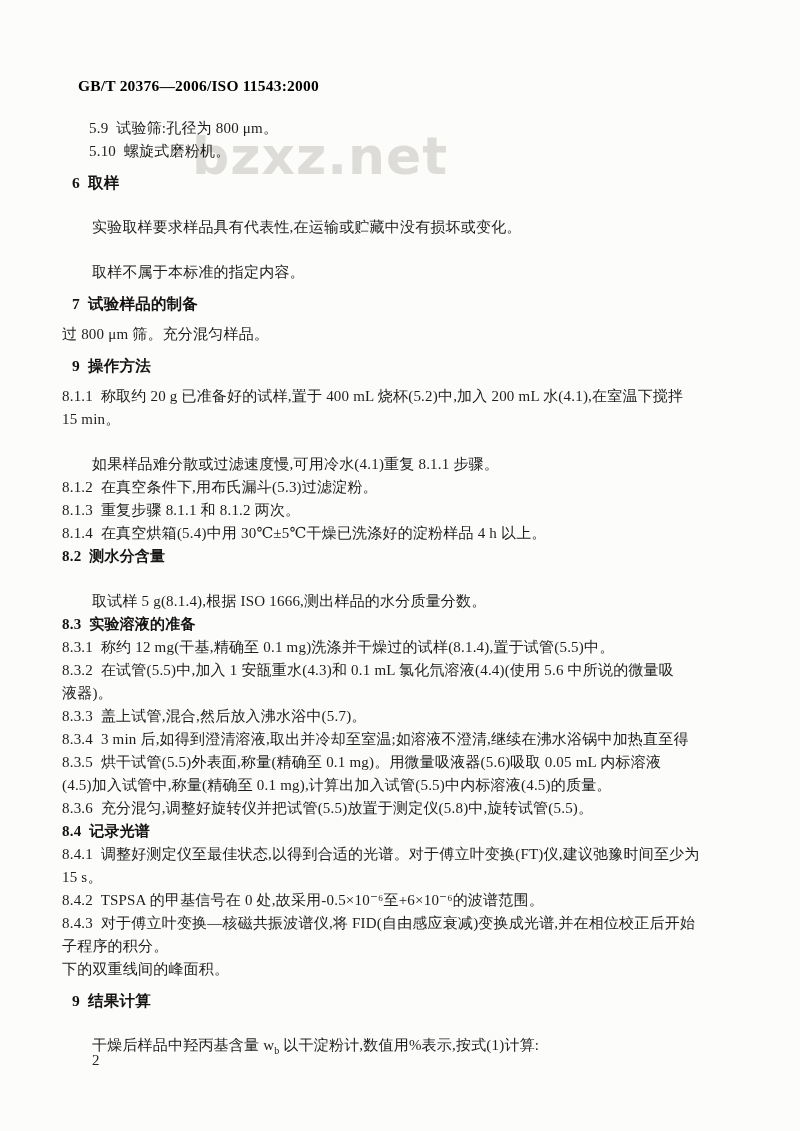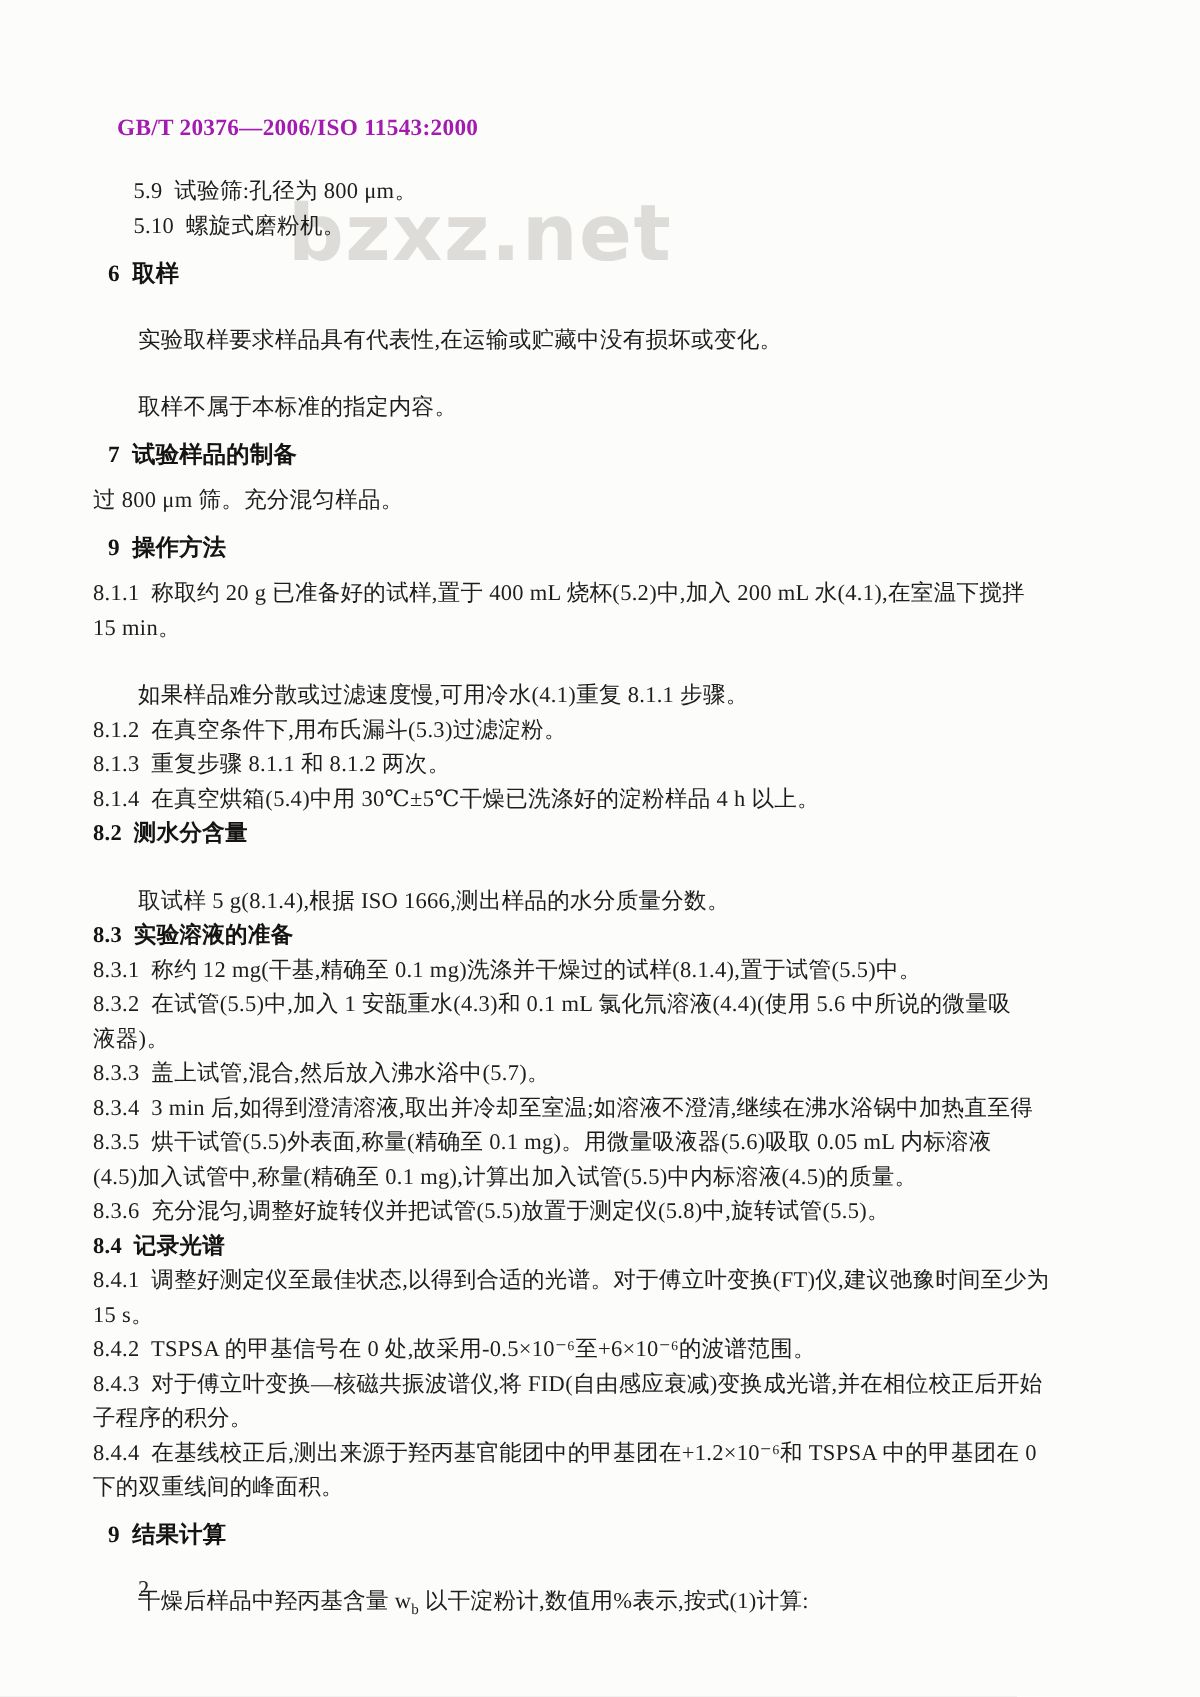--- a/index.html
+++ b/index.html
@@ -37,7 +37,7 @@
     line-height:23px;
     margin:0 0 20px 16px;
     letter-spacing:.2px;
-    color:#a21caf;
+    color:#000000;
     font-family:Liberation Serif, serif;
   }
   .line{

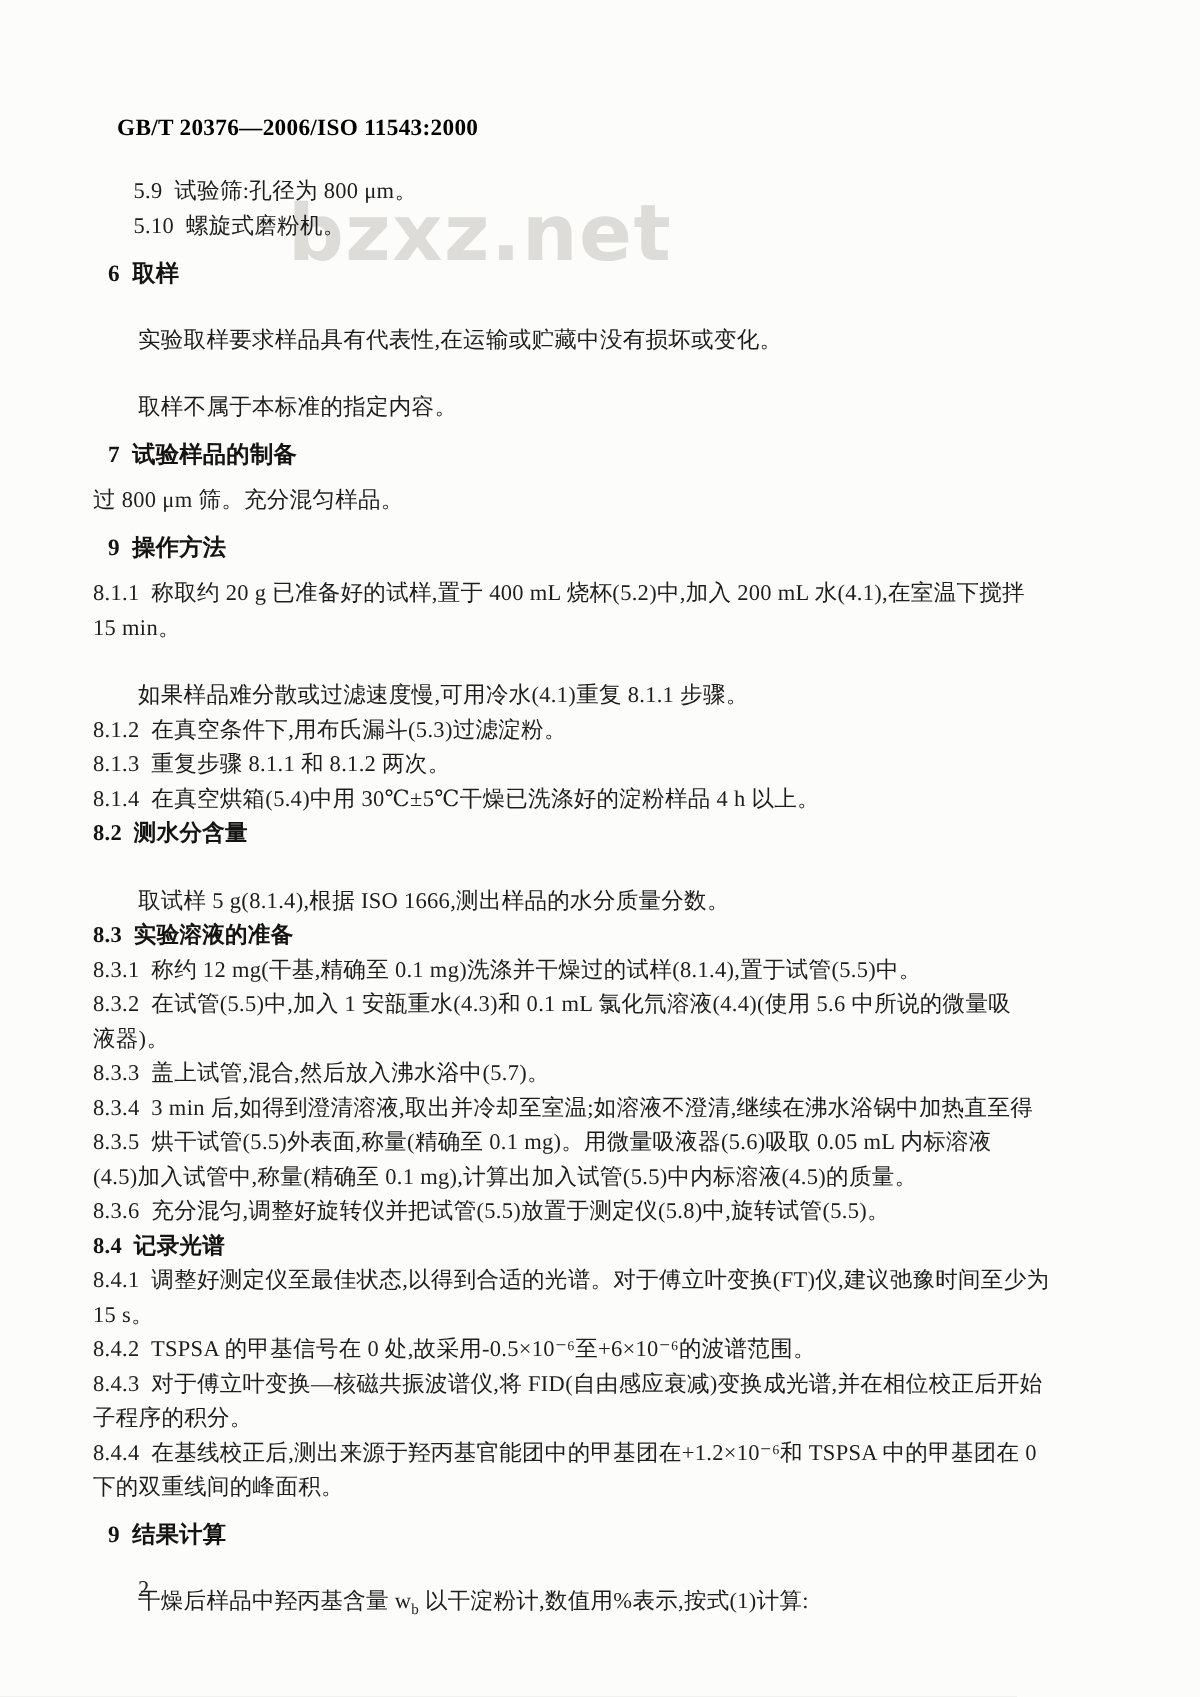--- a/index.html
+++ b/index.html
@@ -106,7 +106,6 @@
         <p class="line flush">8.4.2  TSPSA 的甲基信号在 0 处,故采用-0.5×10⁻⁶至+6×10⁻⁶的波谱范围。</p>
         <p class="line flush">8.4.3  对于傅立叶变换—核磁共振波谱仪,将 FID(自由感应衰减)变换成光谱,并在相位校正后开始</p>
         <p class="line flush">子程序的积分。</p>
-        <p class="line flush">8.4.4  在基线校正后,测出来源于羟丙基官能团中的甲基团在+1.2×10⁻⁶和 TSPSA 中的甲基团在 0</p>
         <p class="line flush">下的双重线间的峰面积。</p>
         <p class="line h1">9  结果计算</p>
         <p class="line indent"><span>干燥后样品中羟丙基含量 w</span><sub>b</sub><span> 以干淀粉计,数值用%表示,按式(1)计算:</span></p>

